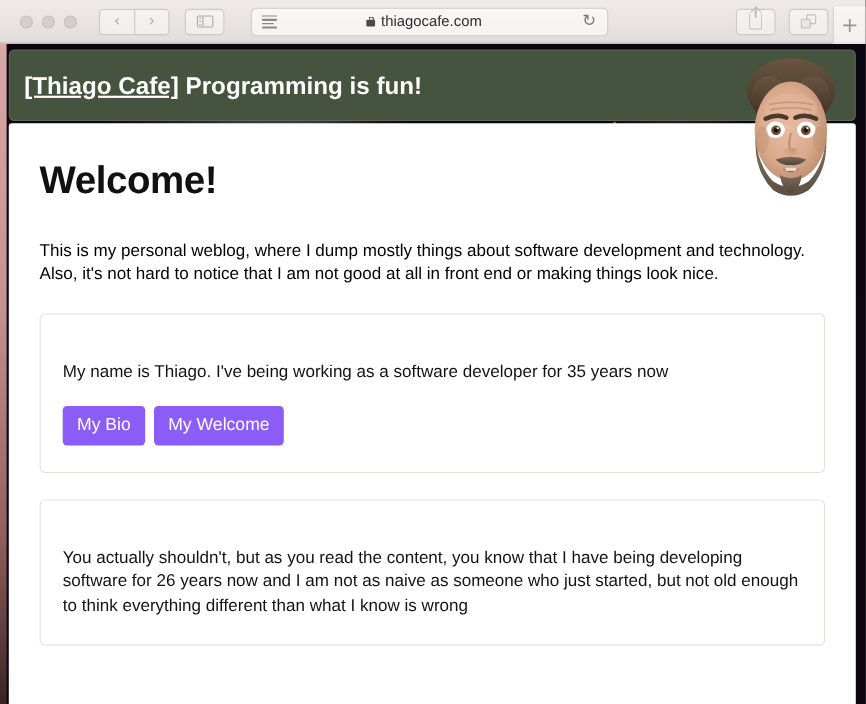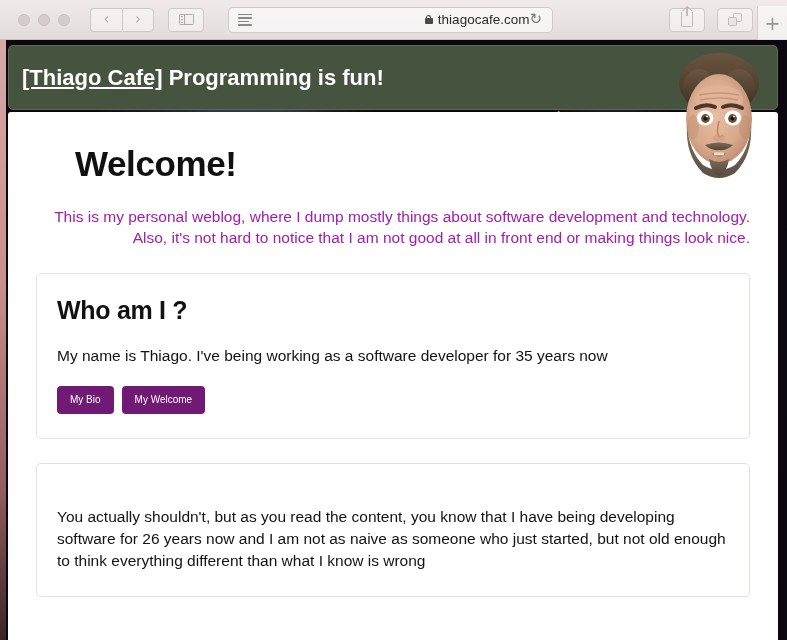--- a/index.html
+++ b/index.html
@@ -119,7 +119,7 @@
     flex: 1;
     display: flex;
     align-items: center;
-    justify-content: flex-end;
+    justify-content: center;
     gap: 5px;
     margin-left: -10px;
   }

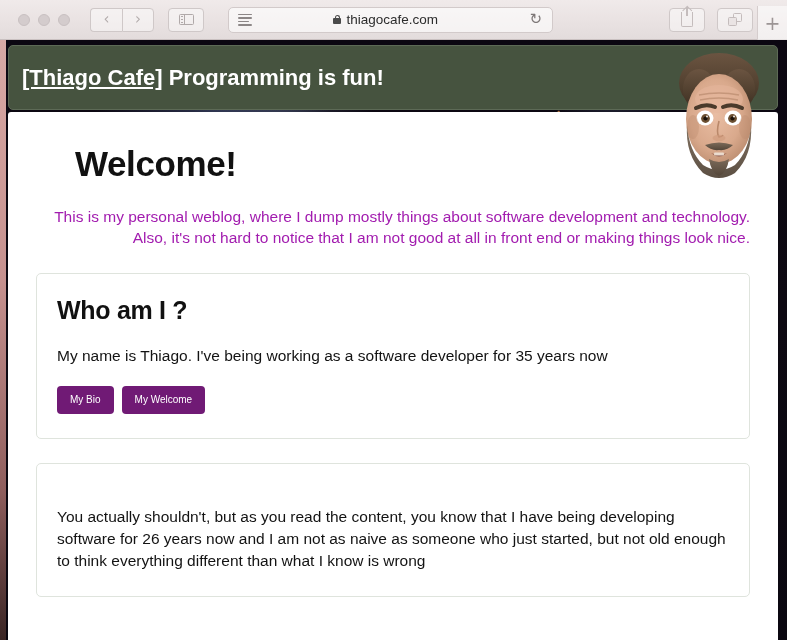--- a/index.html
+++ b/index.html
@@ -310,7 +310,6 @@
     font-weight: bold;
     color: #111;
     letter-spacing: -0.4px;
-    margin-left: 39px;
   }
 
   .intro {

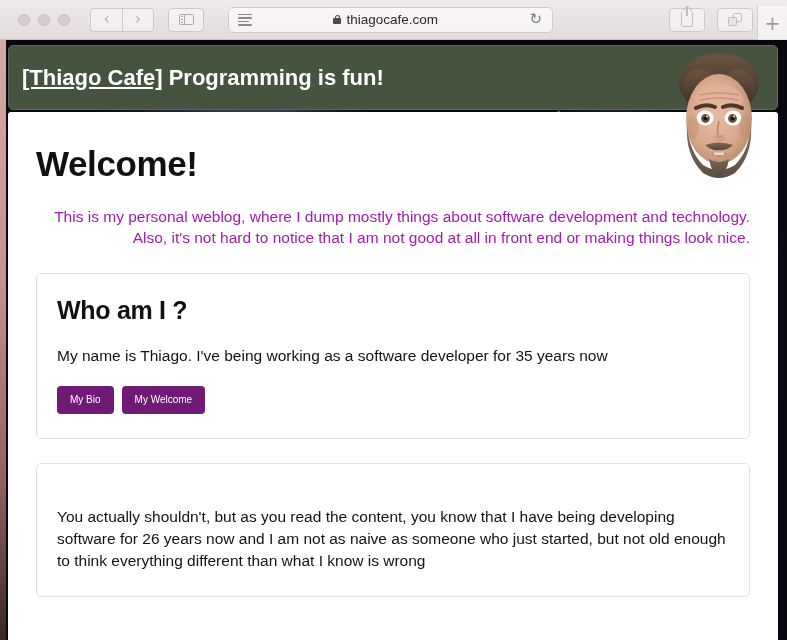--- a/index.html
+++ b/index.html
@@ -313,12 +313,11 @@
   }
 
   .intro {
-    margin-top: 22px;
+    margin-top: 34px;
     font-size: 15.5px;
     line-height: 1.38;
-    color: #a21caf;
+    color: #000000;
     max-width: 722px;
-    text-align: right;
   }
 
   .panel {

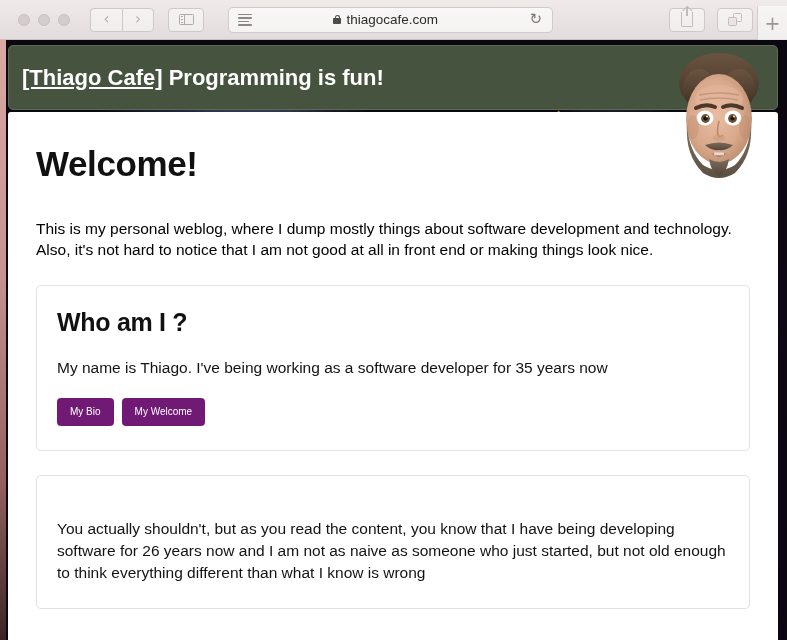--- a/index.html
+++ b/index.html
@@ -507,7 +507,6 @@
       <p class="intro">This is my personal weblog, where I dump mostly things about software development and technology. Also, it's not hard to notice that I am not good at all in front end or making things look nice.</p>
 
       <section class="panel">
-        <h2 class="panel-title">Who am I ?</h2>
         <p class="panel-text">My name is Thiago. I've being working as a software developer for 35 years now</p>
         <div class="btn-row">
           <button class="btn">My Bio</button>

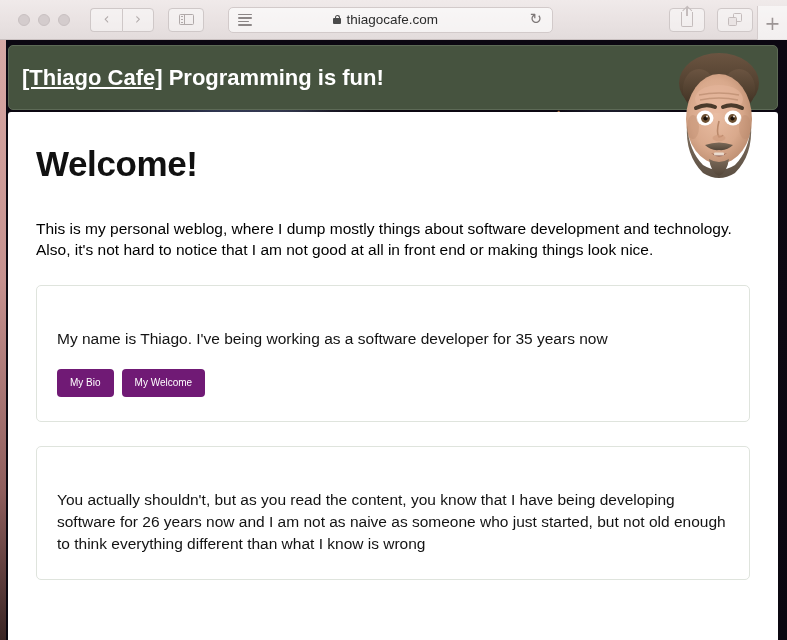--- a/index.html
+++ b/index.html
@@ -348,12 +348,12 @@
     gap: 8px;
   }
   .btn {
-    background: #701a75;
+    background: #8b5cf6;
     color: #fff;
     border: none;
     border-radius: 4px;
     padding: 8px 13px;
-    font-size: 10px;
+    font-size: 16px;
     font-family: "Liberation Sans", sans-serif;
     cursor: pointer;
     line-height: 1.2;

